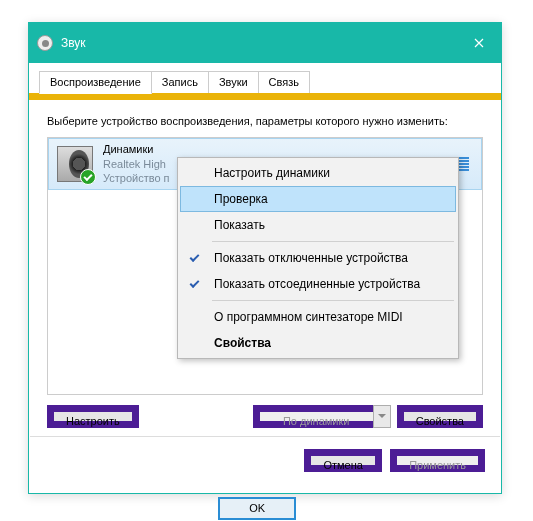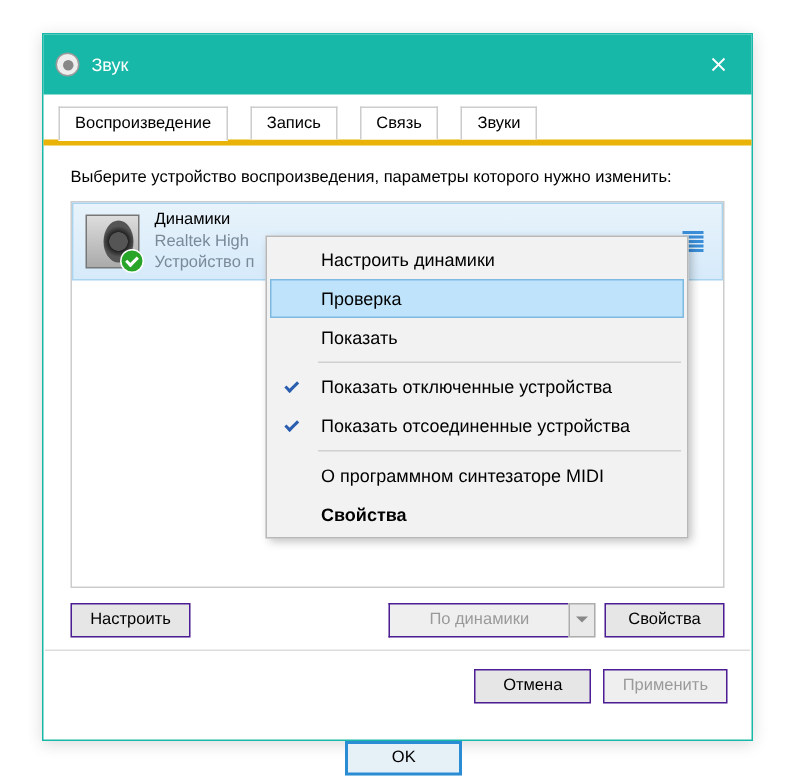--- a/index.html
+++ b/index.html
@@ -37,8 +37,8 @@
 
 .tabs {
   display: flex; padding: 8px 10px 0 10px;
-  border-bottom: 4px solid #eab308;
-  gap: 16px;
+  border-bottom: 7px solid #eab308;
+  gap: 0;
 }
 .tab {
   font-size: 11px; padding: 4px 10px 5px 10px;

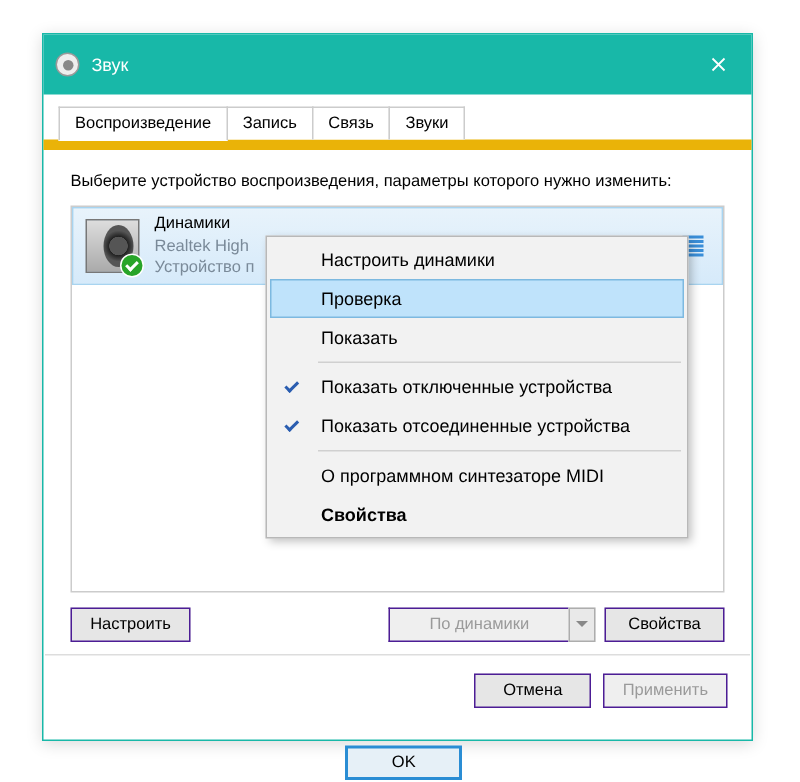--- a/index.html
+++ b/index.html
@@ -150,8 +150,8 @@
   <div class="tabs">
     <div class="tab active">Воспроизведение</div>
     <div class="tab">Запись</div>
+    <div class="tab">Звуки</div>
     <div class="tab">Связь</div>
-    <div class="tab">Звуки</div>
   </div>
 
   <div class="content">

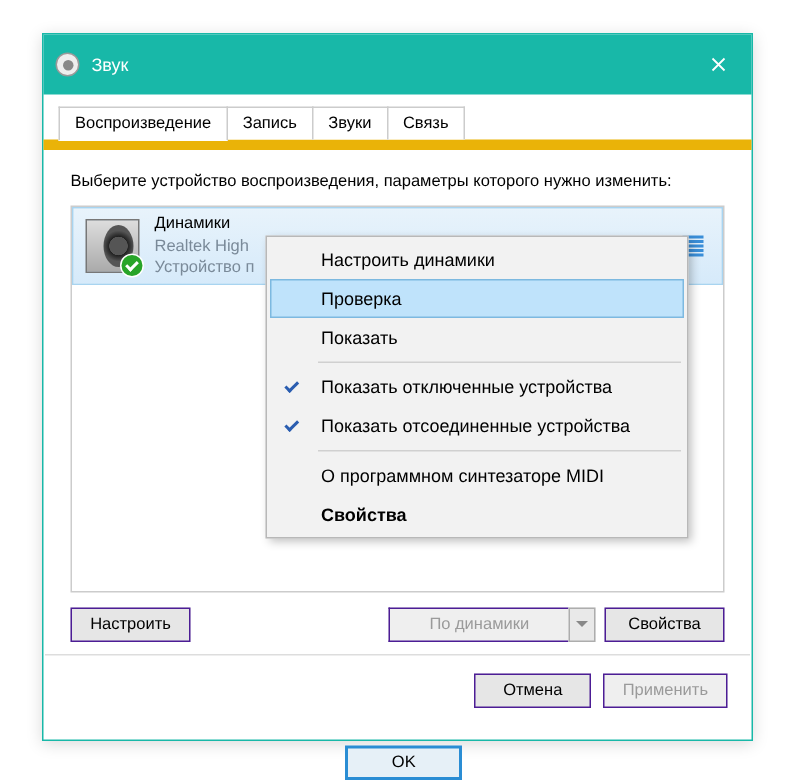--- a/index.html
+++ b/index.html
@@ -118,7 +118,7 @@
 .panel-buttons { display:flex; gap:6px; padding: 10px 18px 8px 18px; align-items:center; }
 .btn {
   font-size: 11px; padding: 3px 12px; height: 23px;
-  border: 1px solid #4c1d95; background: #e6e6e6;
+  border: 7px solid #4c1d95; background: #e6e6e6;
   cursor: pointer; min-width: 80px;
 }
 .btn.disabled { color:#9a9a9a; background:#efefef; }

